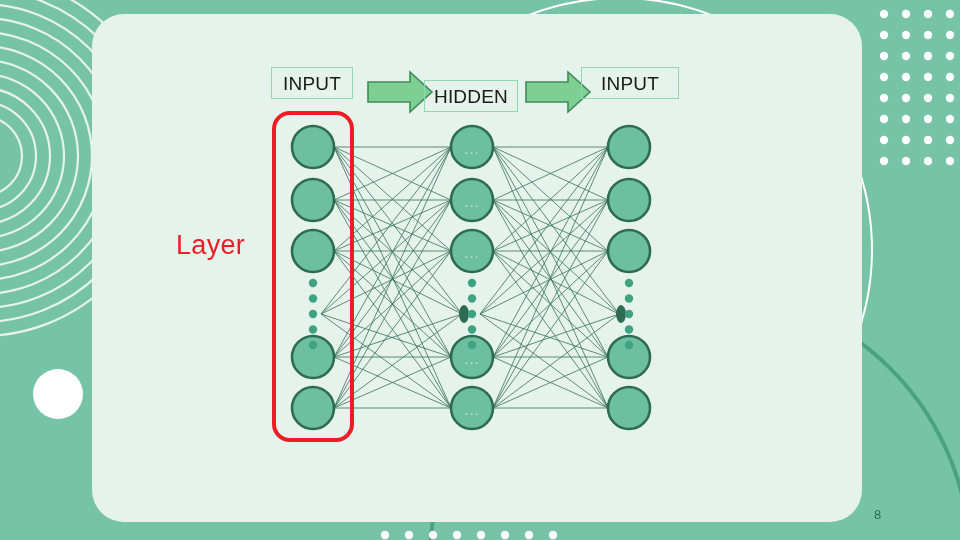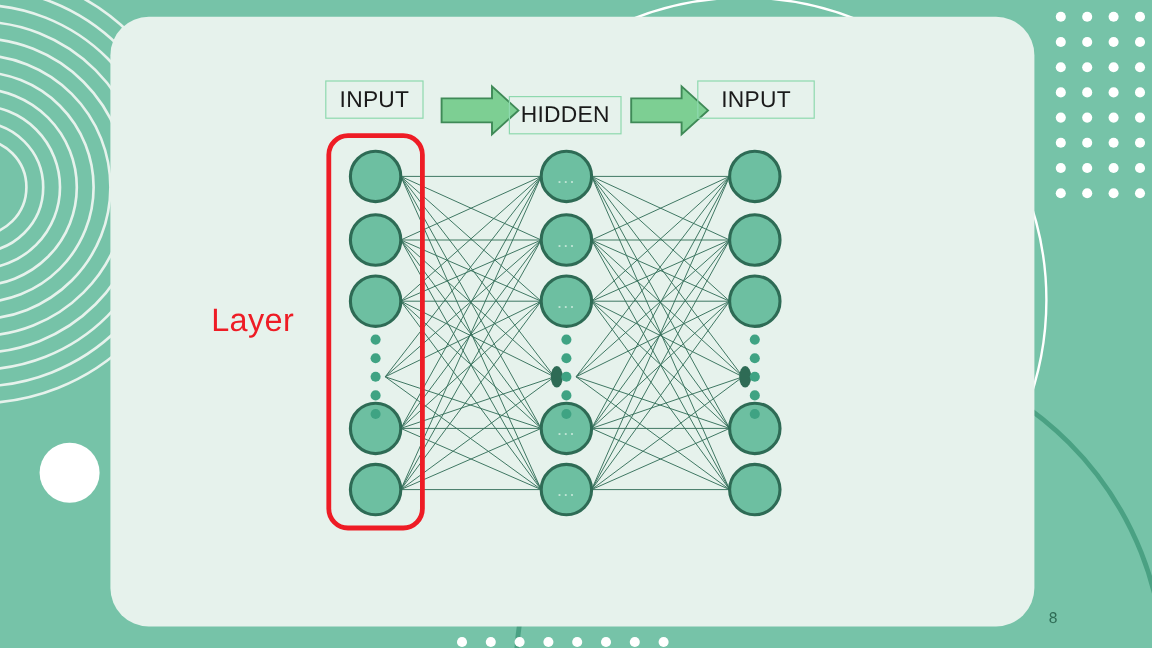--- a/index.html
+++ b/index.html
@@ -56,7 +56,7 @@
 
   #layer-label {
     position: absolute;
-    left: 176px; top: 254px;
+    left: 176px; top: 232px;
     color: #ee1c25;
     font-size: 27px;
     line-height: 1;

